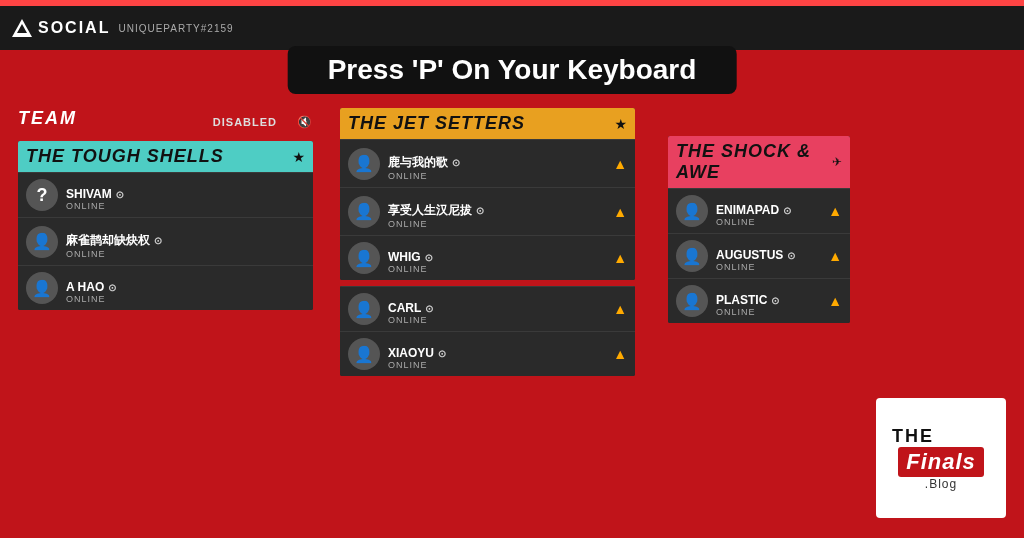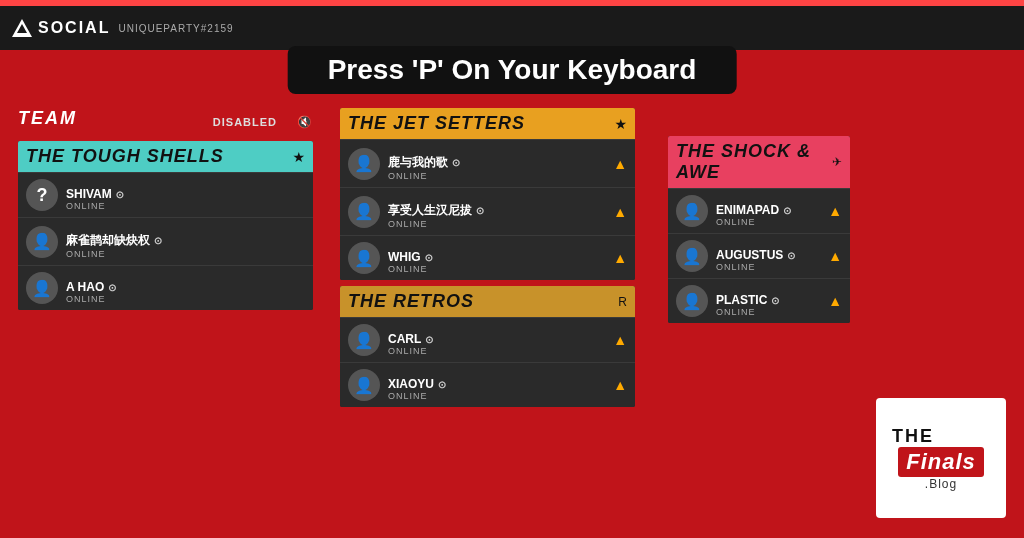--- a/index.html
+++ b/index.html
@@ -375,10 +375,6 @@
   </div>
 
   <div class="team-card" style="margin-top:6px">
-    <div class="team-card-header gold">
-      <span class="team-name-text">THE RETROS</span>
-      <span class="flag-icon">R</span>
-    </div>
     <div class="player-row">
       <div class="player-avatar">
         <span class="avatar-person">👤</span>

